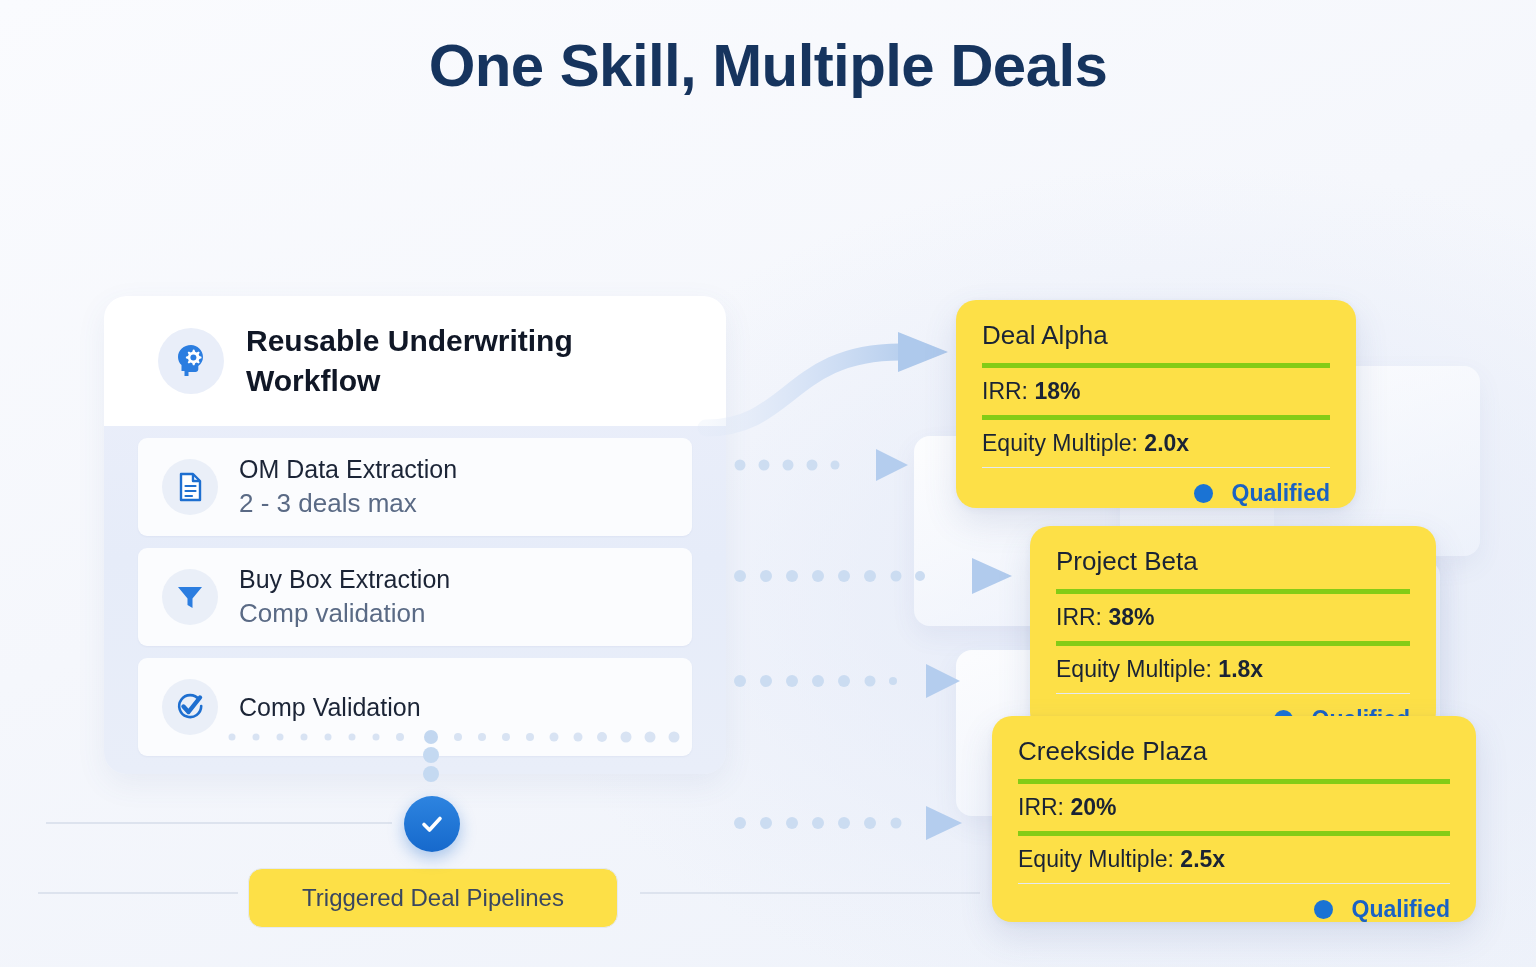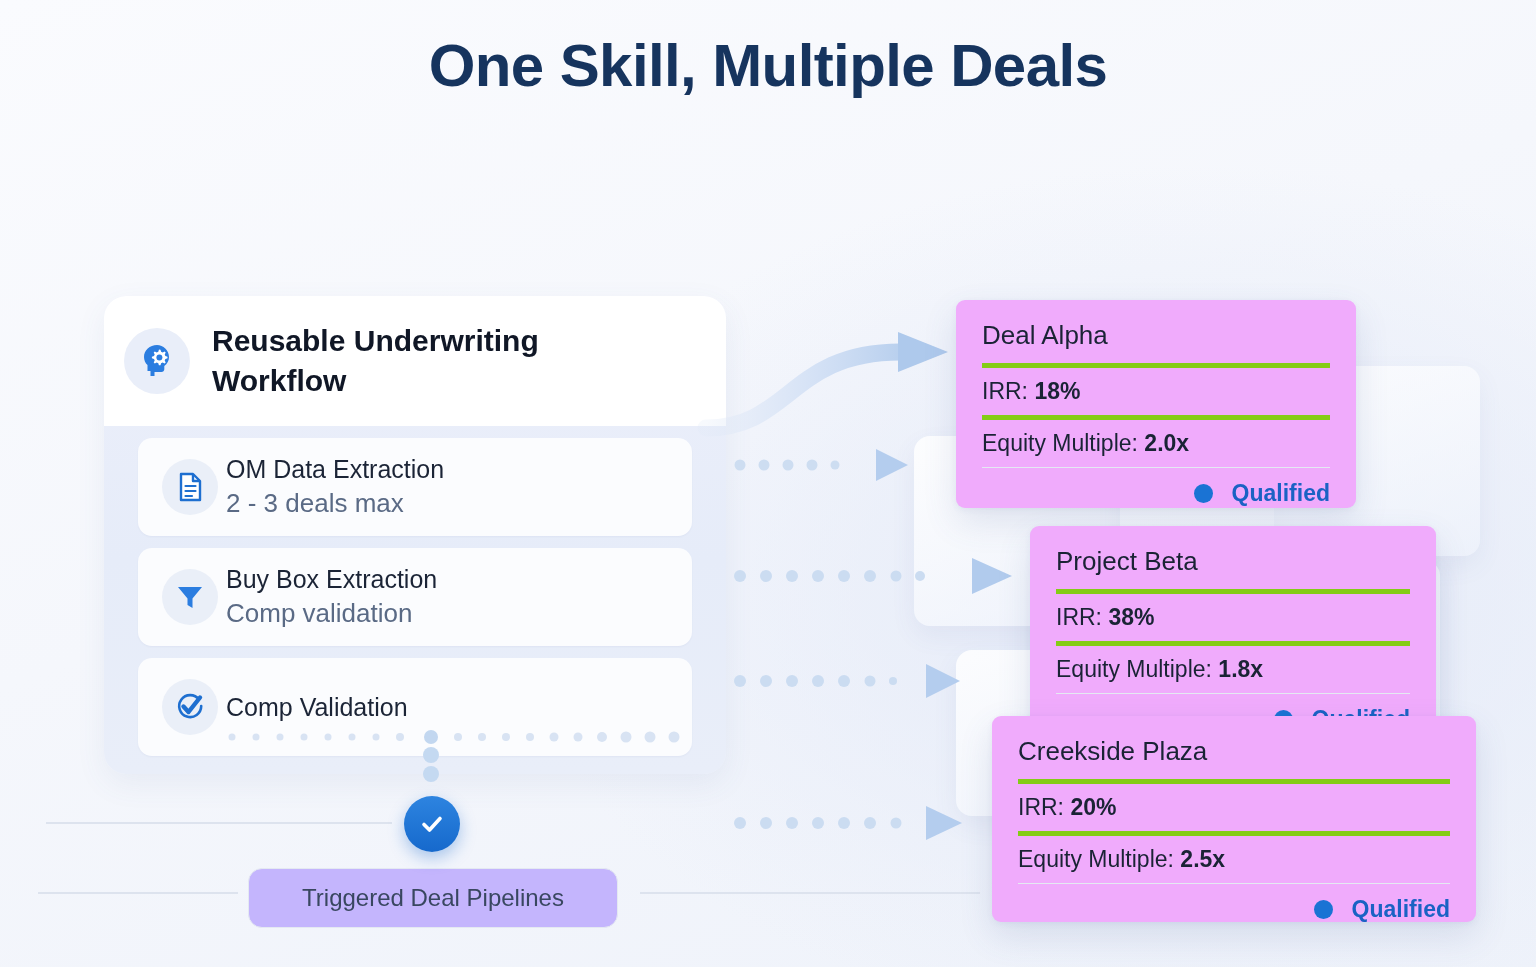--- a/index.html
+++ b/index.html
@@ -35,7 +35,7 @@
   .panel-head {
     position:absolute; left:0; top:0; width:100%; height:130px;
     background:#ffffff; border-radius:22px 22px 0 0;
-    display:flex; align-items:center; gap:22px; padding:0 20px;
+    display:flex; align-items:center; gap:22px; padding:0 54px;
   }
   .panel-title {
     font-size:30px; font-weight:700; color:#101726; line-height:1.32;

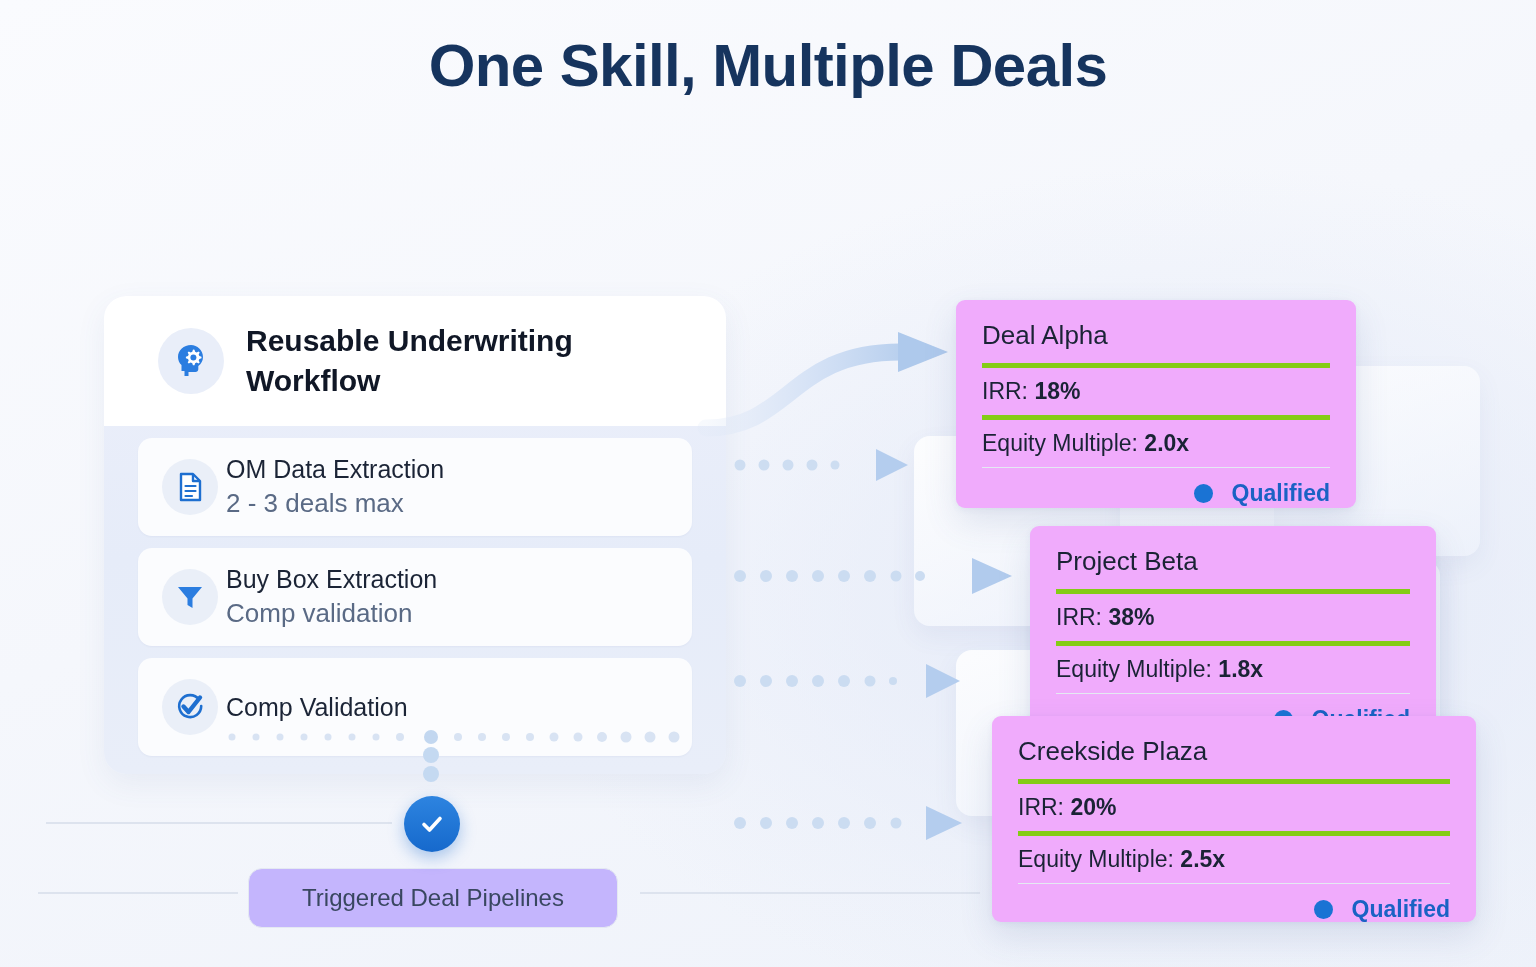--- a/index.html
+++ b/index.html
@@ -62,7 +62,7 @@
 
   
   .deal-card {
-    position:absolute; background:#f0abfc; border-radius:9px;
+    position:absolute; background:#fde047; border-radius:20px;
     box-shadow: 0 14px 34px rgba(70,95,150,.14), 0 2px 6px rgba(70,95,150,.07);
     padding: 20px 26px 16px 26px;
   }

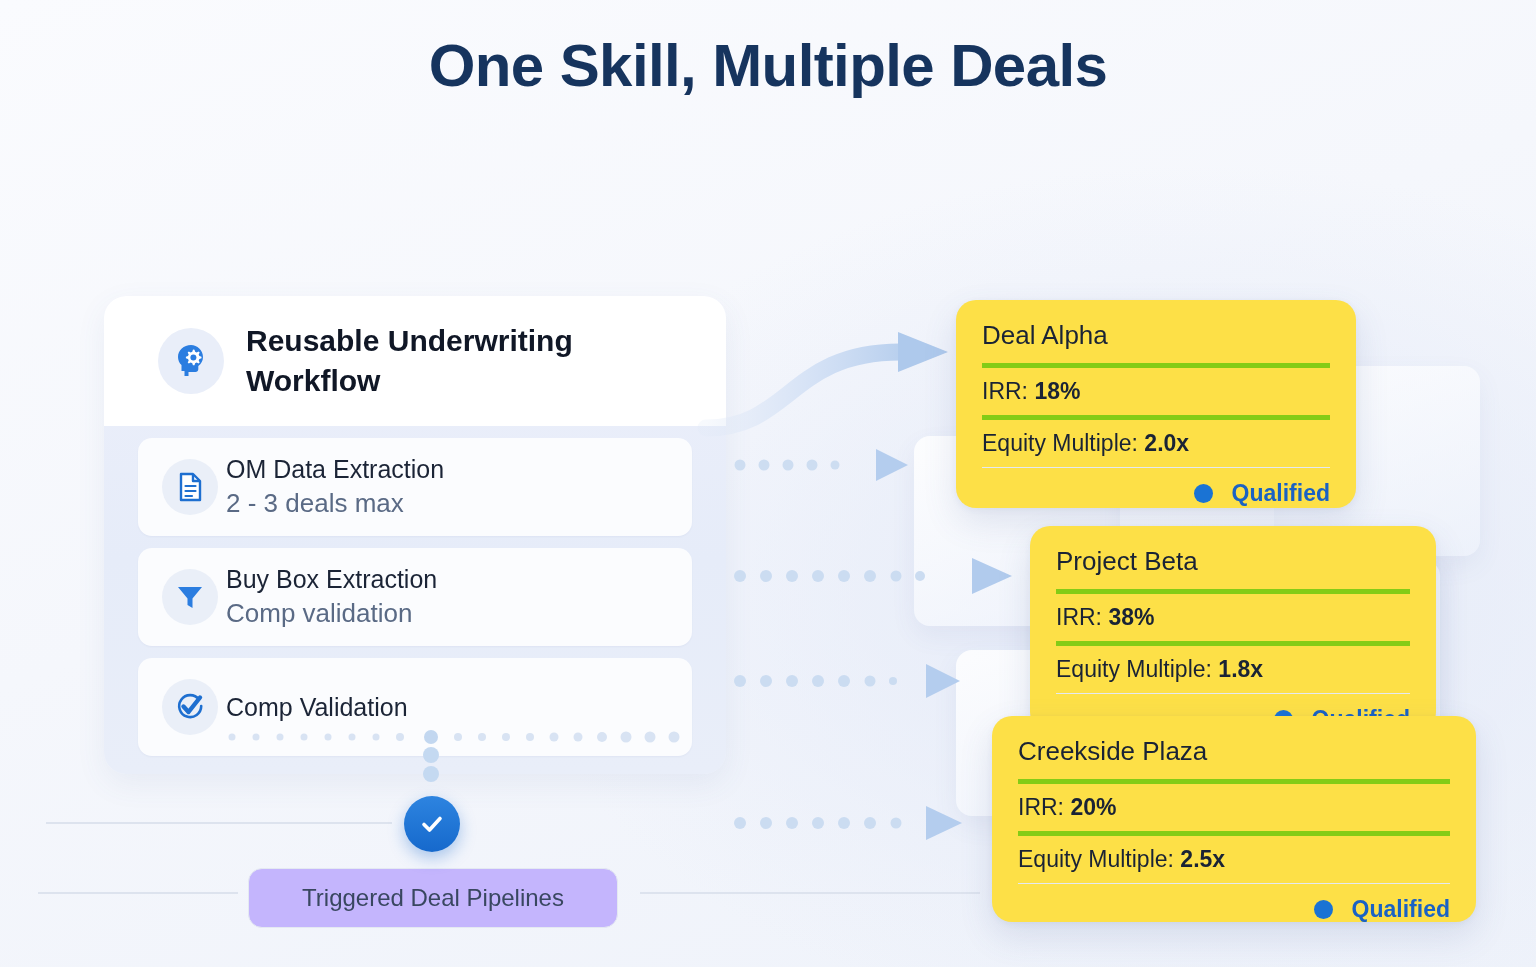--- a/index.html
+++ b/index.html
@@ -48,8 +48,8 @@
   }
   .step {
     position:absolute; left:34px; width:554px; height:98px;
-    background:#fbfcfe; border-radius:14px;
-    display:flex; align-items:center; gap:8px; padding:15px 24px;
+    background:#fbfcfe; border-radius:9px;
+    display:flex; align-items:center; gap:21px; padding:15px 24px;
     box-shadow: 0 1px 2px rgba(60,80,130,.05);
   }
   .step.s0 { top:142px; }

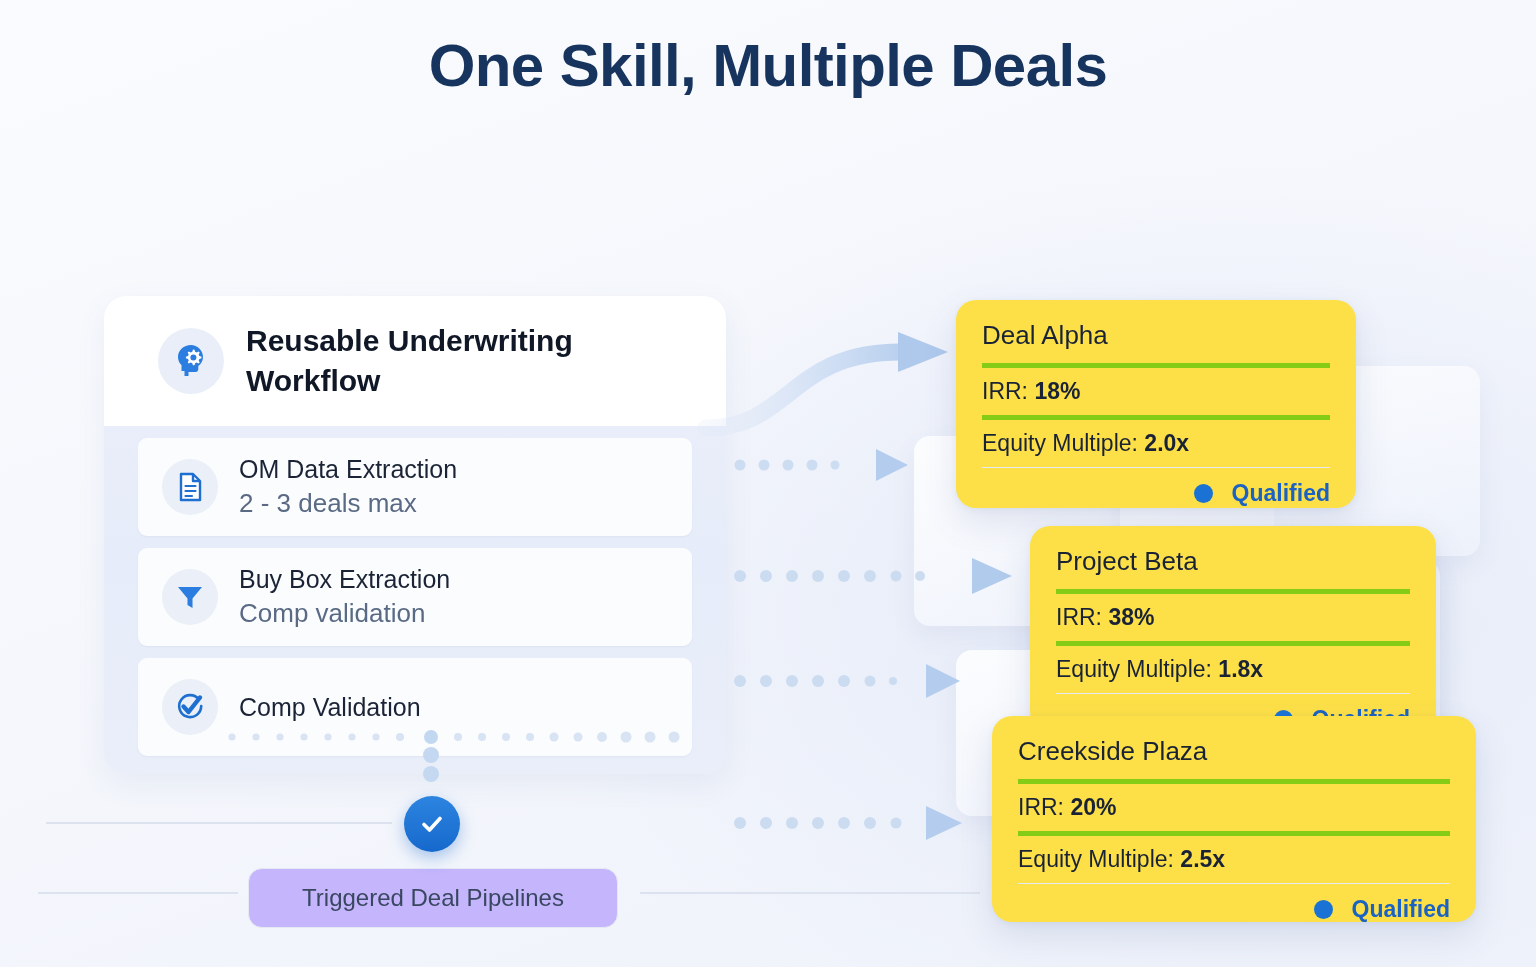--- a/index.html
+++ b/index.html
@@ -103,7 +103,7 @@
   }
   .pill {
     position:absolute; left:248px; top:868px; width:370px; height:60px;
-    background:#c4b5fd; border:1px solid #e4e9f2; border-radius:14px;
+    background:#fde047; border:1px solid #e4e9f2; border-radius:14px;
     display:flex; align-items:center; justify-content:center; z-index:10;
   }
   .pill-label { font-size:24px; color:#394760; }

